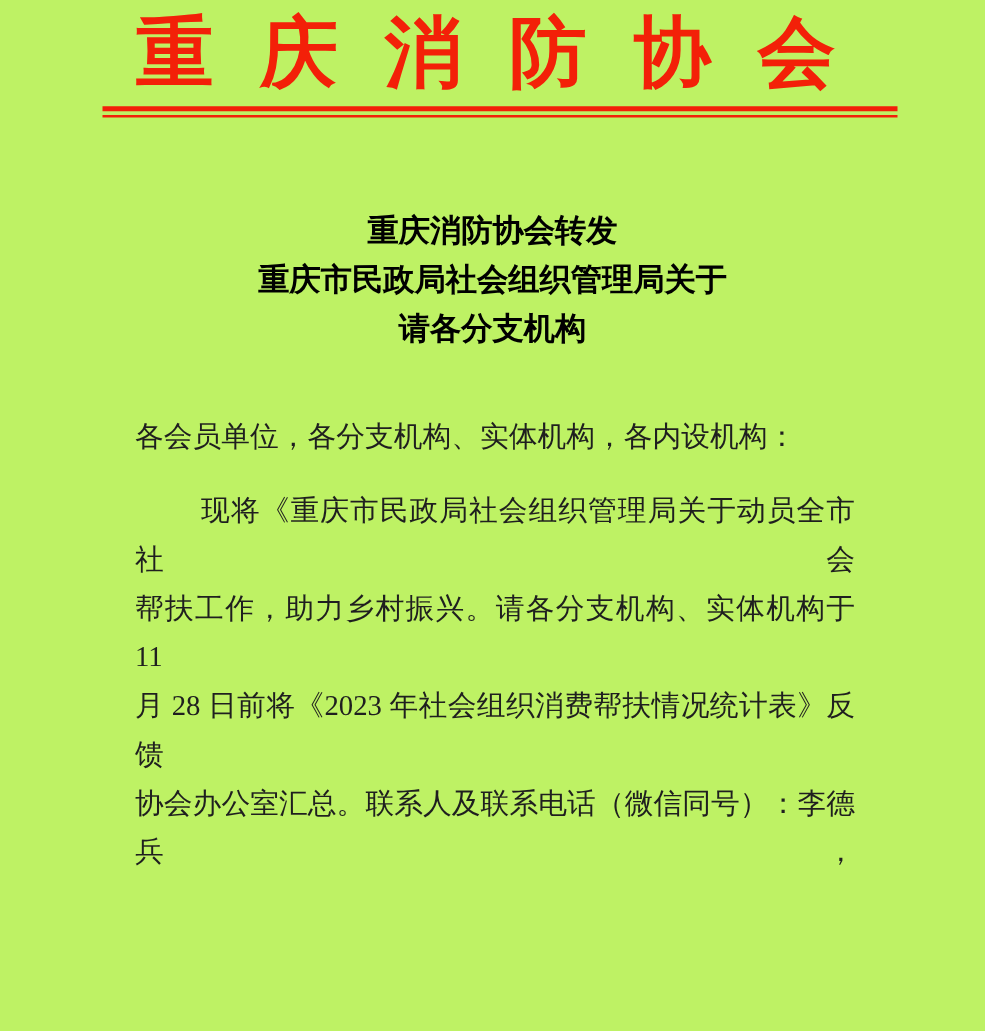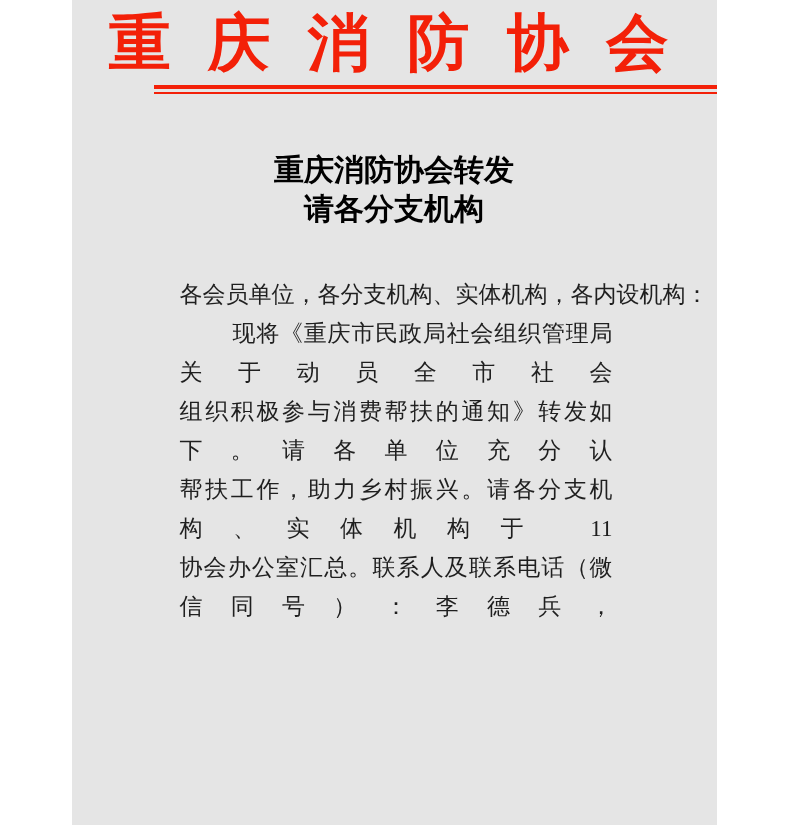--- a/index.html
+++ b/index.html
@@ -15,10 +15,10 @@
   }
   .page {
     position: relative;
-    width: 645px;
+    width: 788px;
     height: 825px;
     margin: 0 auto;
-    background: #e5e5e5;
+    background: #bef264;
     overflow: hidden;
   }
   

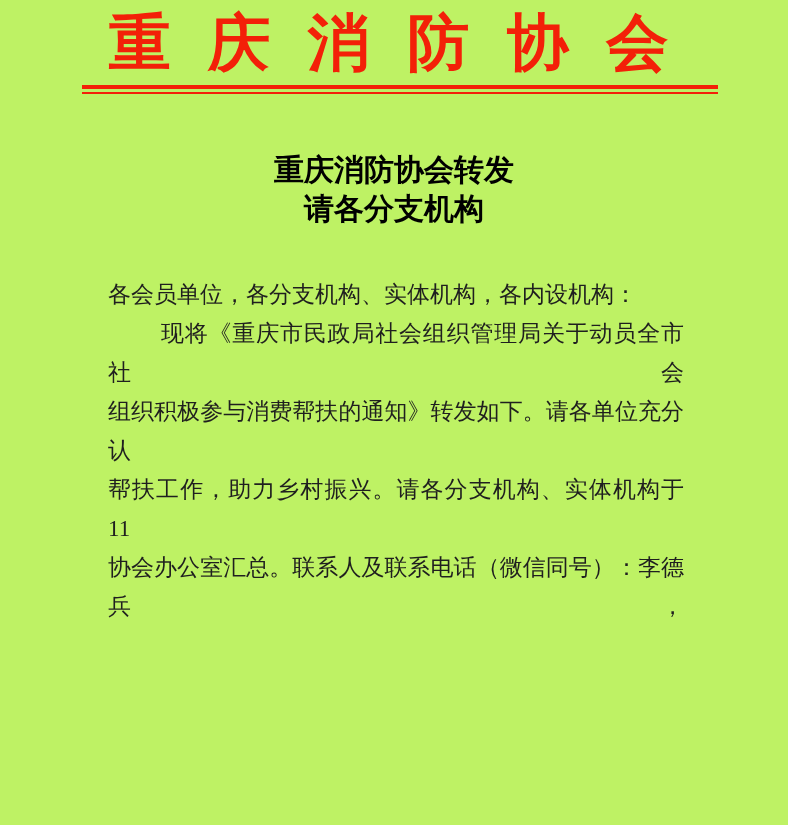--- a/index.html
+++ b/index.html
@@ -42,10 +42,10 @@
   }
   
   .doc-title {
-    margin-top: 56px;
+    margin-top: 72px;
     text-align: center;
     color: #000;
-    font-size: 30px;
+    font-size: 25px;
     font-weight: bold;
     line-height: 39px;
   }

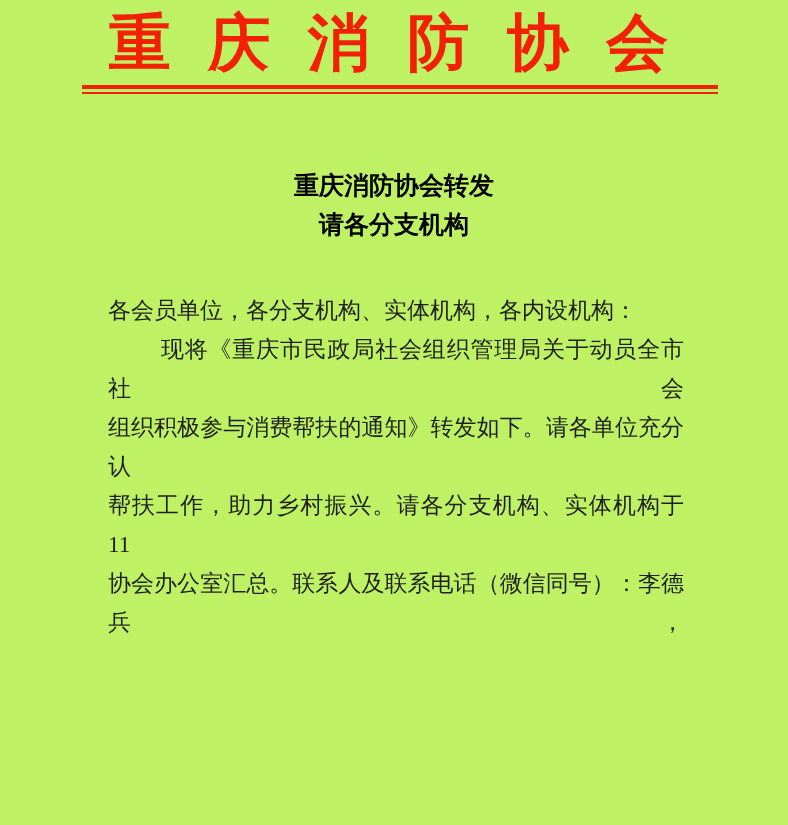--- a/index.html
+++ b/index.html
@@ -74,6 +74,7 @@
 
   <div class="doc-title">
     <div class="doc-title-line">重庆消防协会转发</div>
+    <div class="doc-title-line">重庆市民政局社会组织管理局关于</div>
     <div class="doc-title-line">请各分支机构</div>
   </div>
 

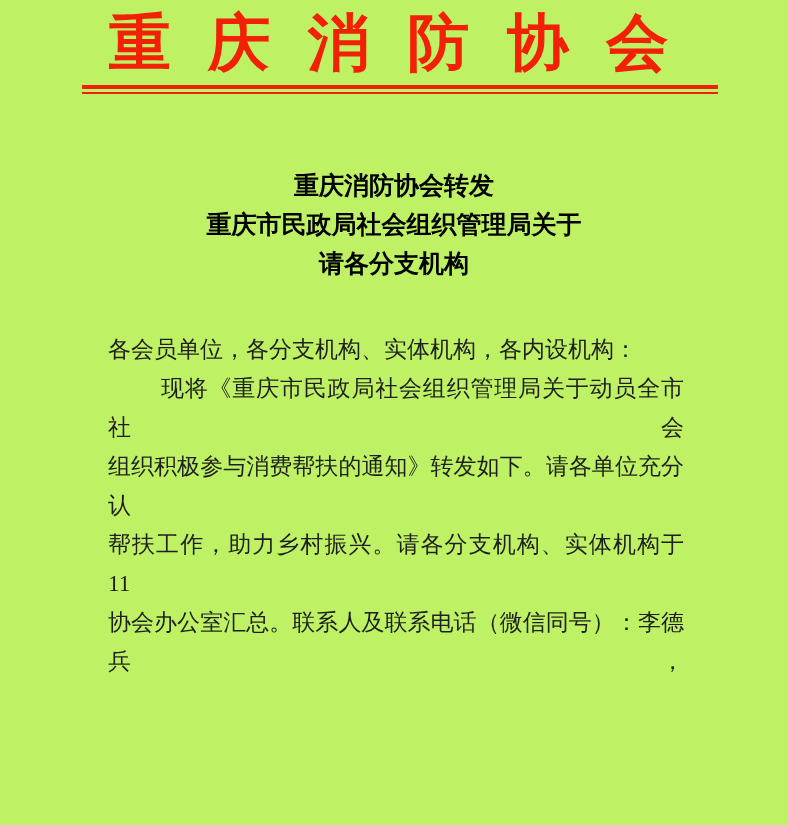--- a/index.html
+++ b/index.html
@@ -62,7 +62,7 @@
     text-align: justify;
     text-align-last: justify;
   }
-  .body-line.indent { text-indent: 2.3em; }
+  .body-line.indent { text-indent: 2.3em; margin-top: 20px; }
 </style>
 </head>
 <body>

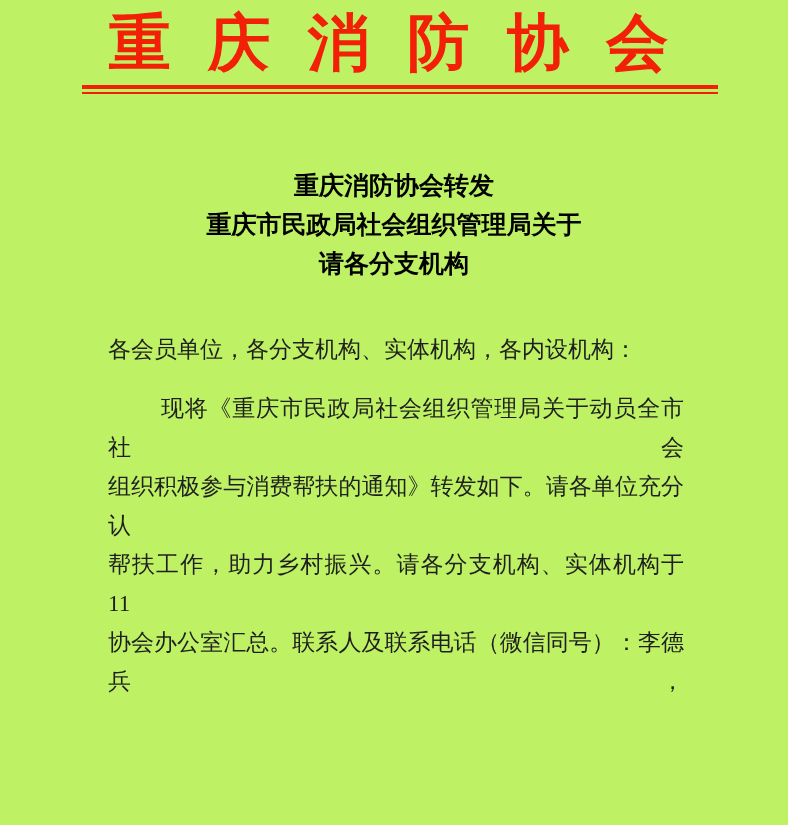--- a/index.html
+++ b/index.html
@@ -81,7 +81,6 @@
   <div class="body-text">
     <div class="body-line">各会员单位，各分支机构、实体机构，各内设机构：</div>
     <div class="body-line fill indent">现将《重庆市民政局社会组织管理局关于动员全市社会</div>
-    <div class="body-line fill">组织积极参与消费帮扶的通知》转发如下。请各单位充分认</div>
     <div class="body-line fill">帮扶工作，助力乡村振兴。请各分支机构、实体机构于 11</div>
     <div class="body-line fill">协会办公室汇总。联系人及联系电话（微信同号）：李德兵，</div>
 

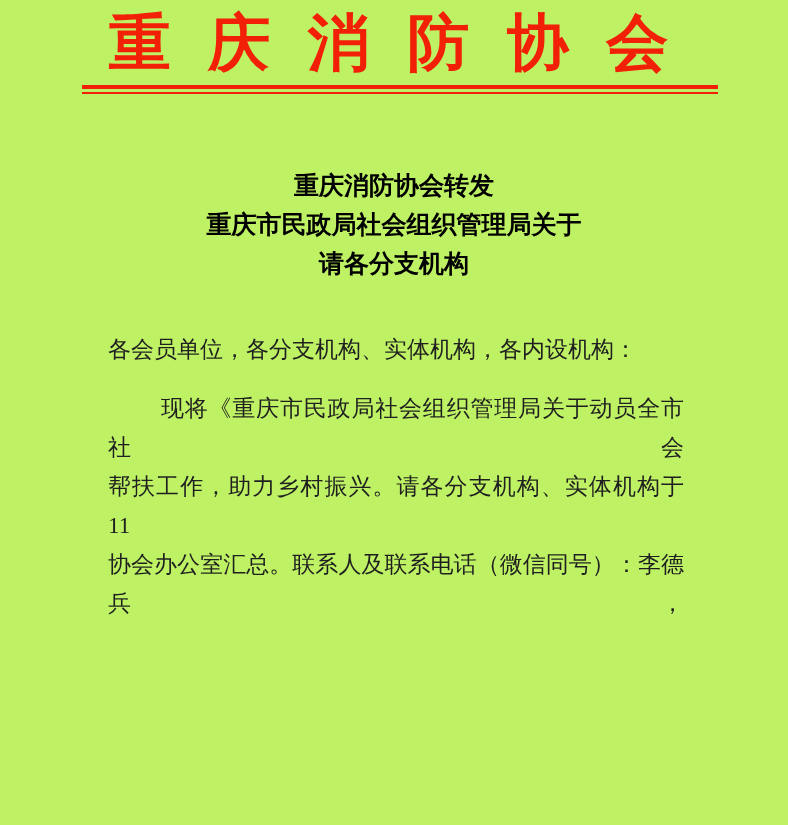--- a/index.html
+++ b/index.html
@@ -82,6 +82,7 @@
     <div class="body-line">各会员单位，各分支机构、实体机构，各内设机构：</div>
     <div class="body-line fill indent">现将《重庆市民政局社会组织管理局关于动员全市社会</div>
     <div class="body-line fill">帮扶工作，助力乡村振兴。请各分支机构、实体机构于 11</div>
+    <div class="body-line fill">月 28 日前将《2023 年社会组织消费帮扶情况统计表》反馈</div>
     <div class="body-line fill">协会办公室汇总。联系人及联系电话（微信同号）：李德兵，</div>
 
   </div>

